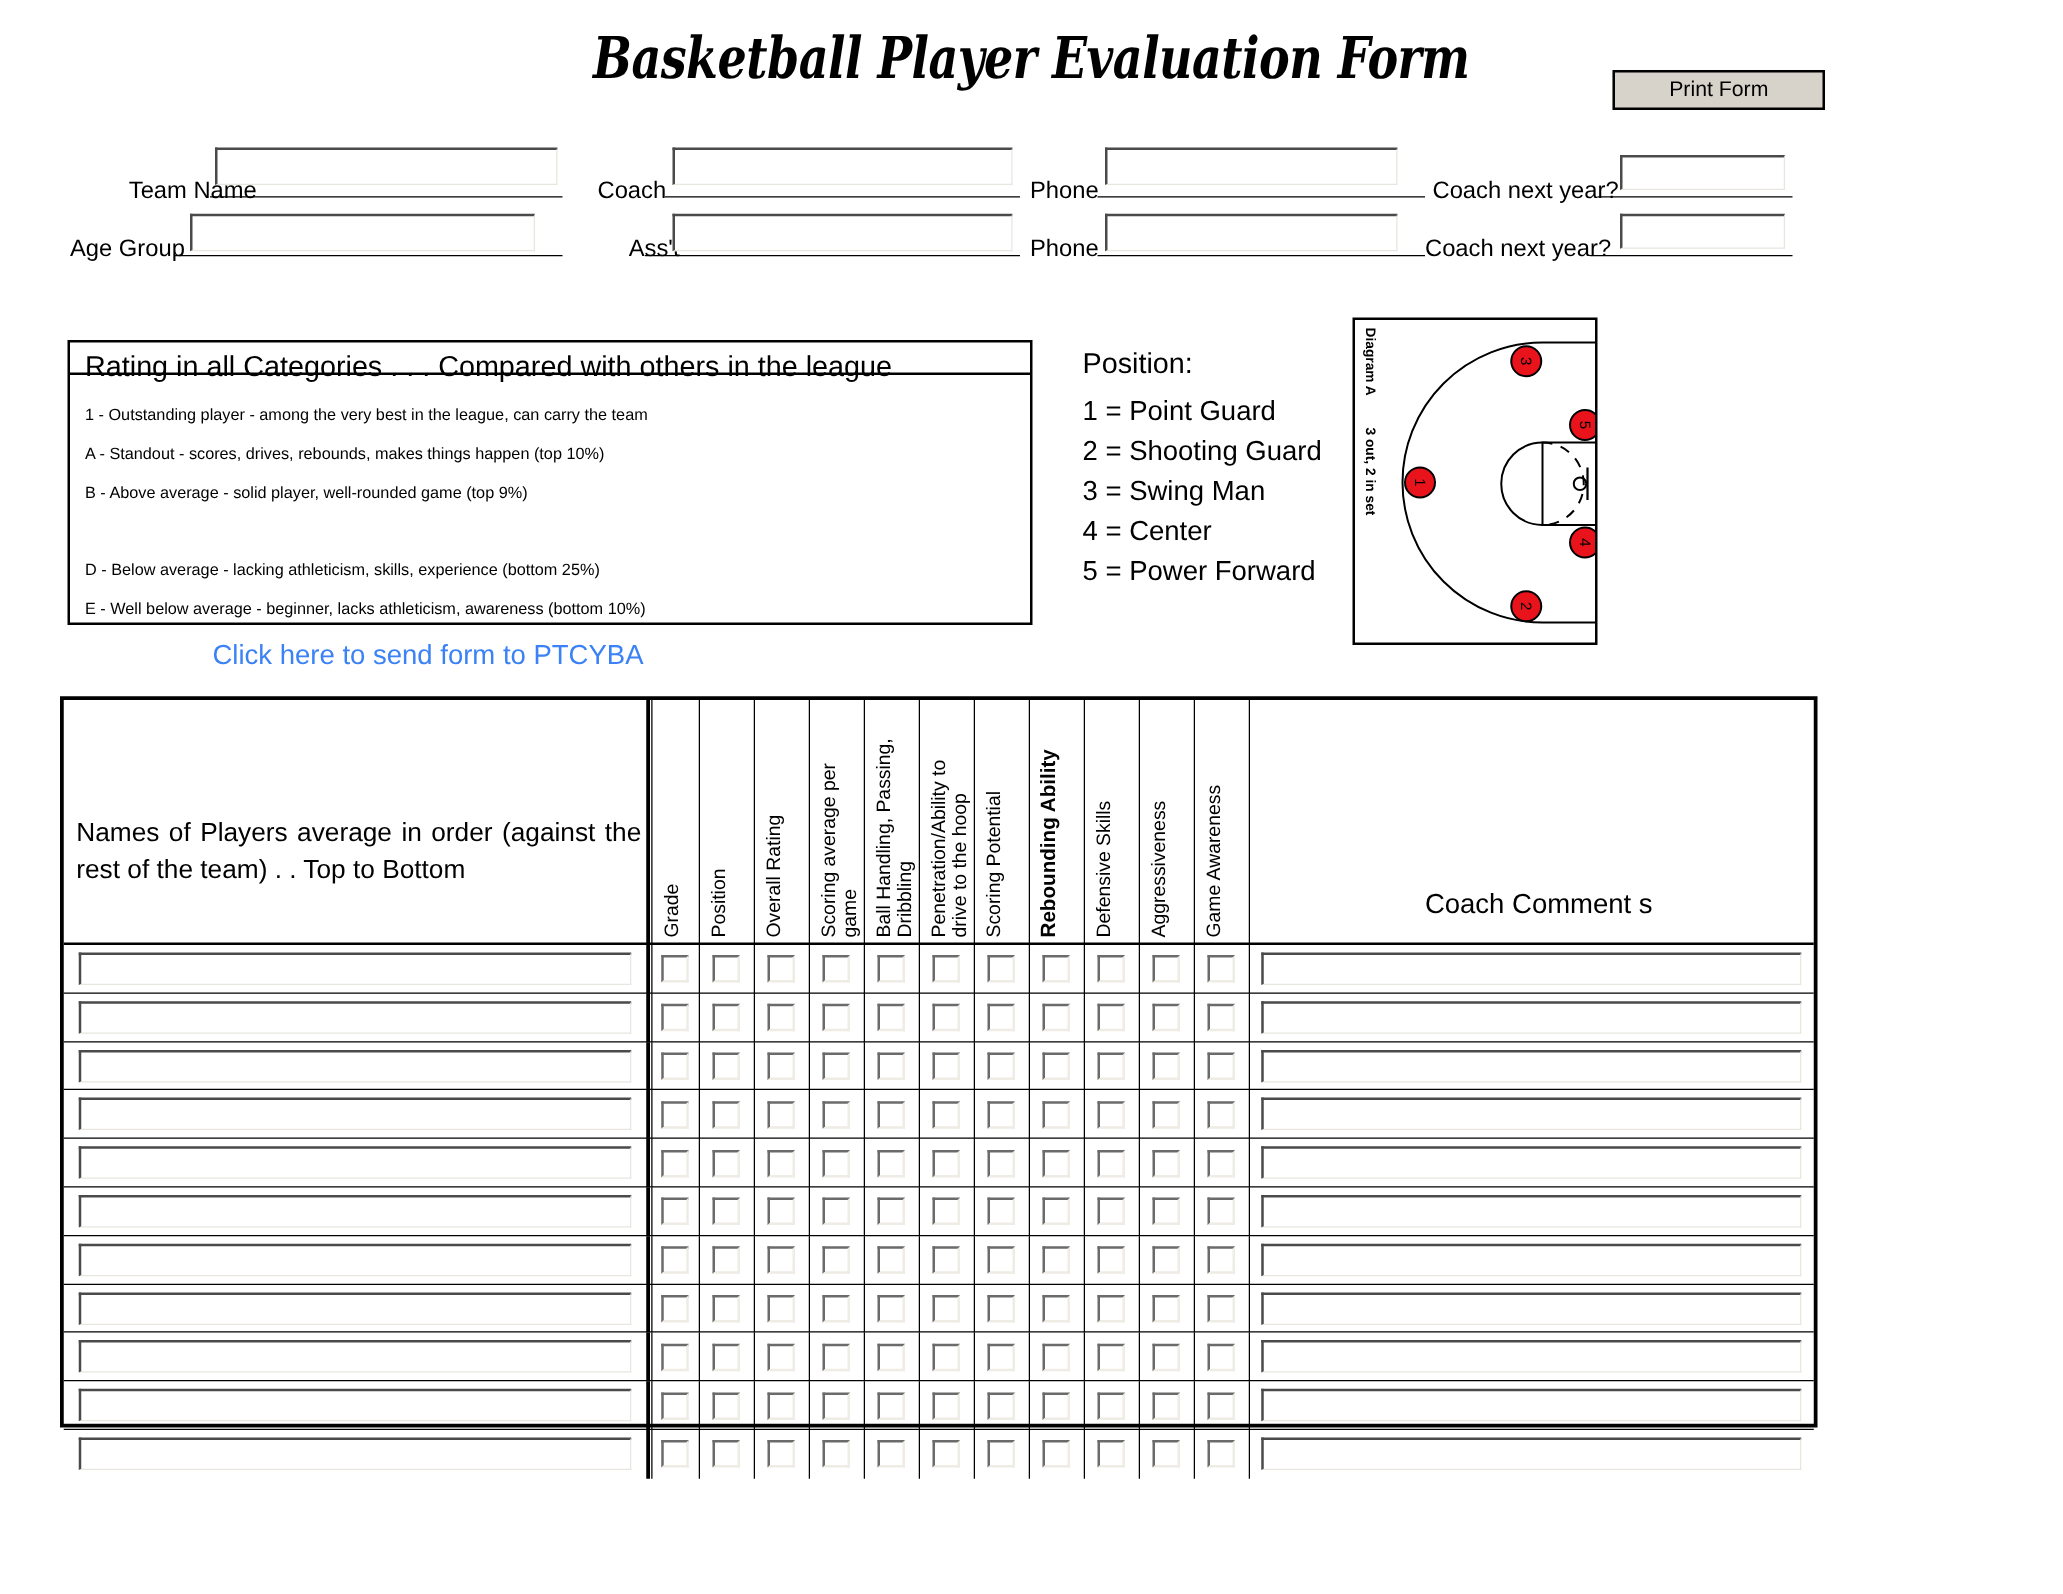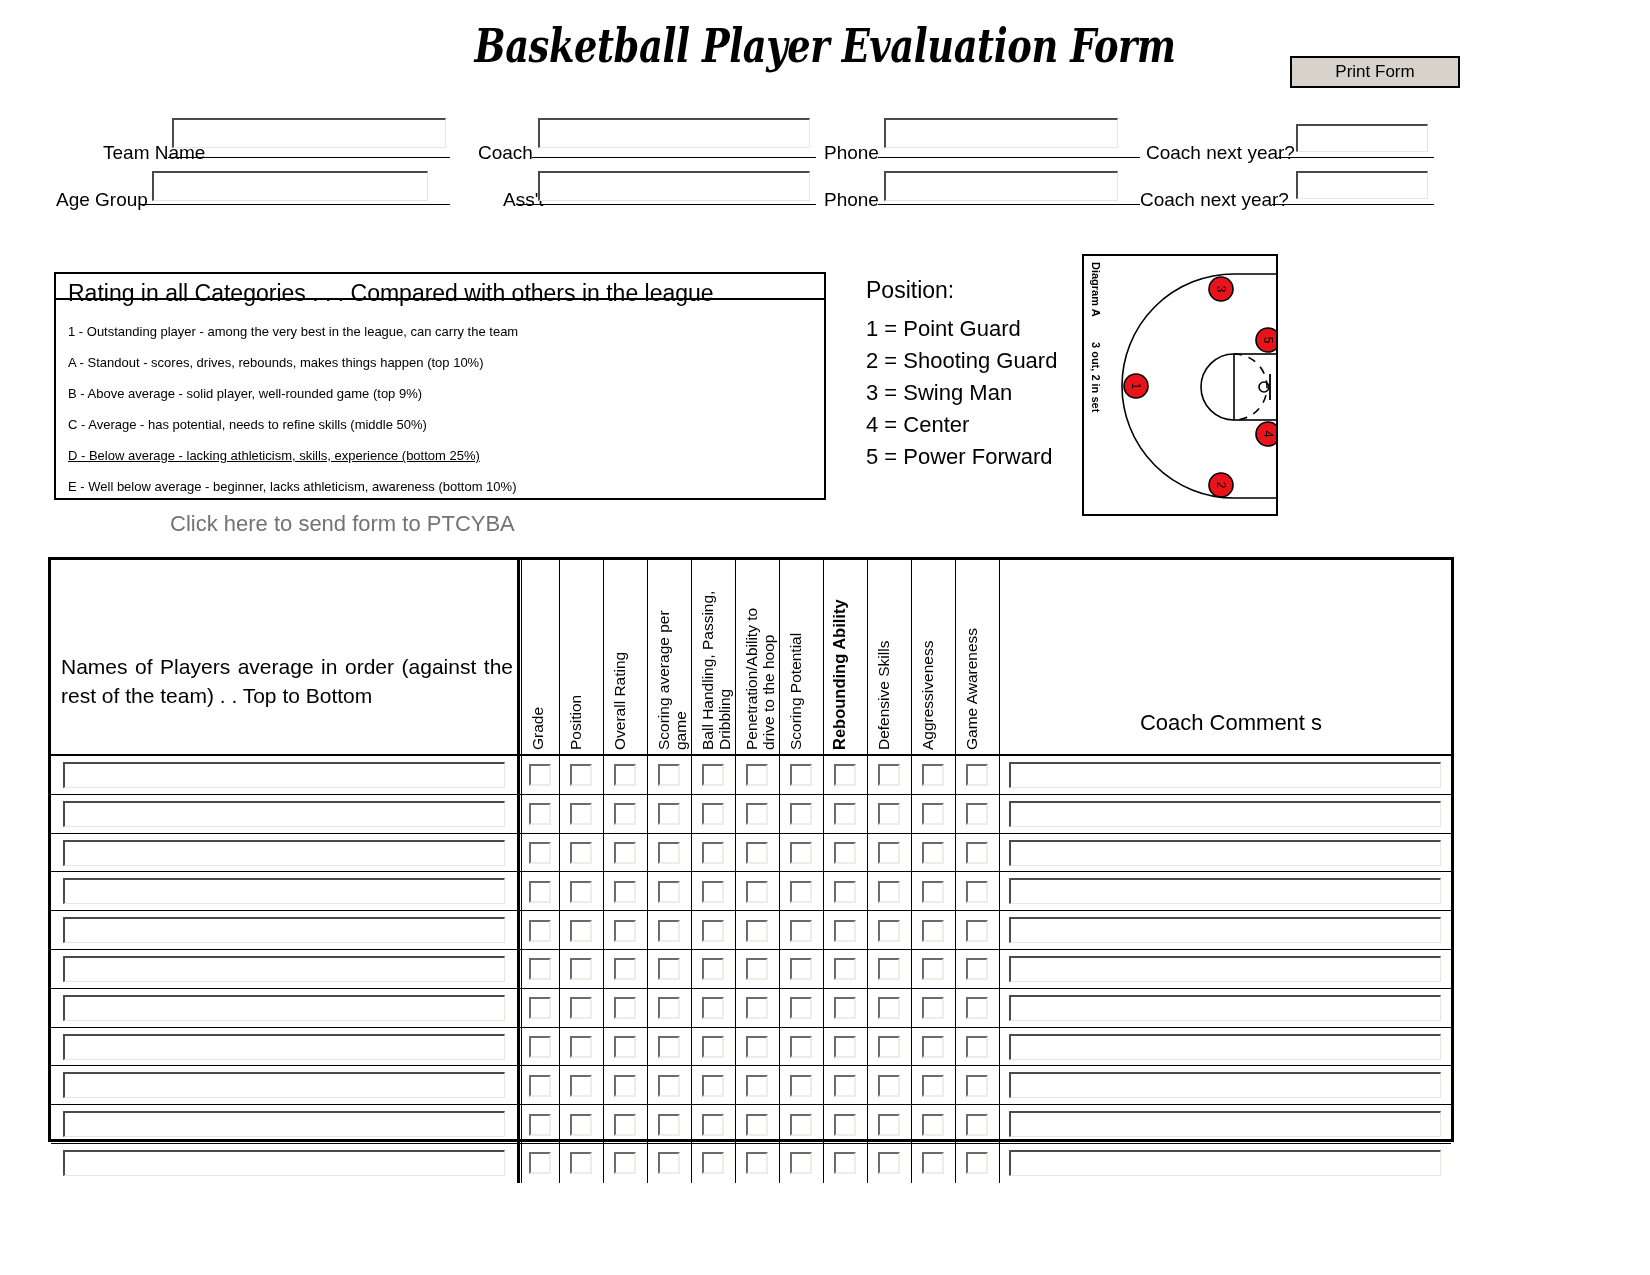--- a/index.html
+++ b/index.html
@@ -230,7 +230,6 @@
   <div class="rating-line" style="top:46px;">1 - Outstanding player - among the very best in the league, can carry the team</div>
   <div class="rating-line" style="top:77px;">A - Standout - scores, drives, rebounds, makes things happen (top 10%)</div>
   <div class="rating-line" style="top:108px;">B - Above average - solid player, well-rounded game (top 9%)</div>
-  <div class="rating-line" style="top:139px;">C - Average - has potential, needs to refine skills (middle 50%)</div>
   <div class="rating-line" style="top:170px;text-decoration:underline;">D - Below average - lacking athleticism, skills, experience (bottom 25%)</div>
   <div class="rating-line" style="top:201px;">E - Well below average - beginner, lacks athleticism, awareness (bottom 10%)</div>
 </div>

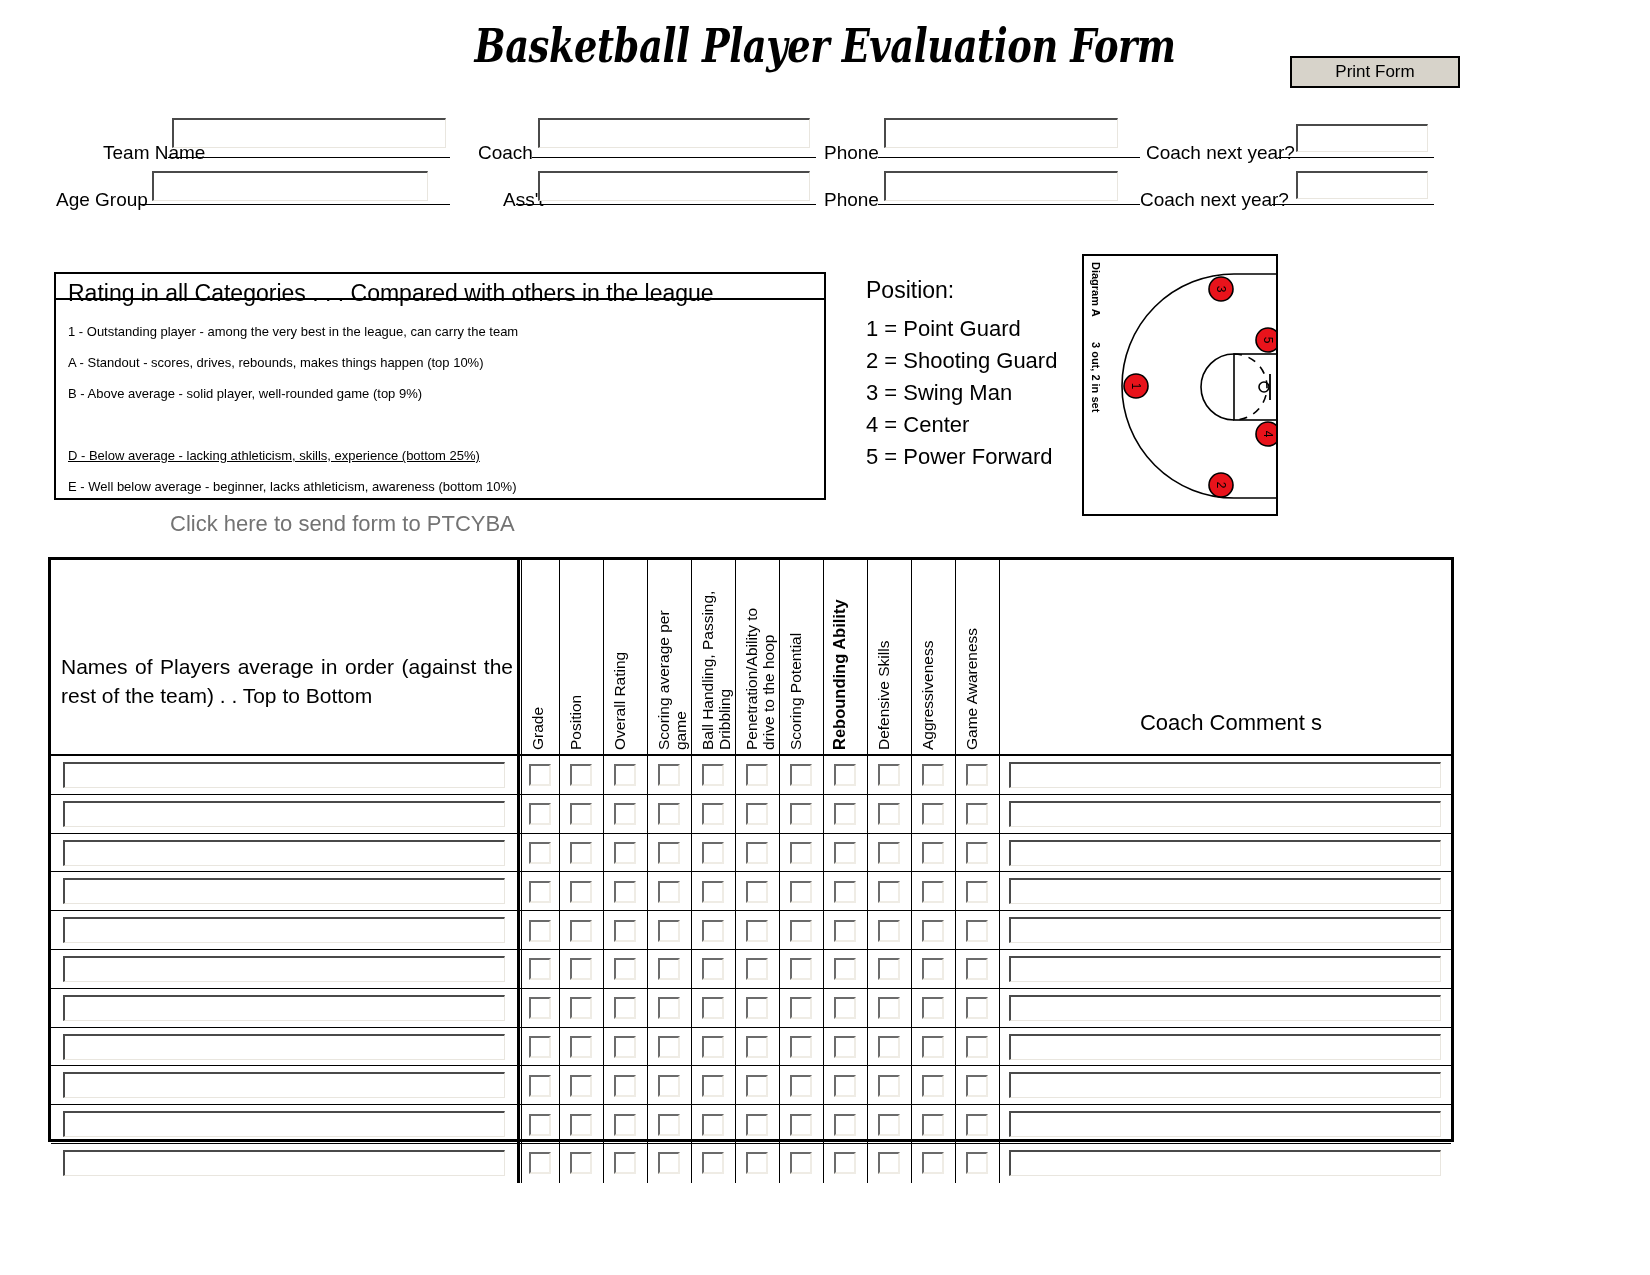--- a/index.html
+++ b/index.html
@@ -230,7 +230,7 @@
   <div class="rating-line" style="top:46px;">1 - Outstanding player - among the very best in the league, can carry the team</div>
   <div class="rating-line" style="top:77px;">A - Standout - scores, drives, rebounds, makes things happen (top 10%)</div>
   <div class="rating-line" style="top:108px;">B - Above average - solid player, well-rounded game (top 9%)</div>
-  <div class="rating-line" style="top:170px;text-decoration:underline;">D - Below average - lacking athleticism, skills, experience (bottom 25%)</div>
+  <div class="rating-line" style="top:170px;">D - Below average - lacking athleticism, skills, experience (bottom 25%)</div>
   <div class="rating-line" style="top:201px;">E - Well below average - beginner, lacks athleticism, awareness (bottom 10%)</div>
 </div>
 

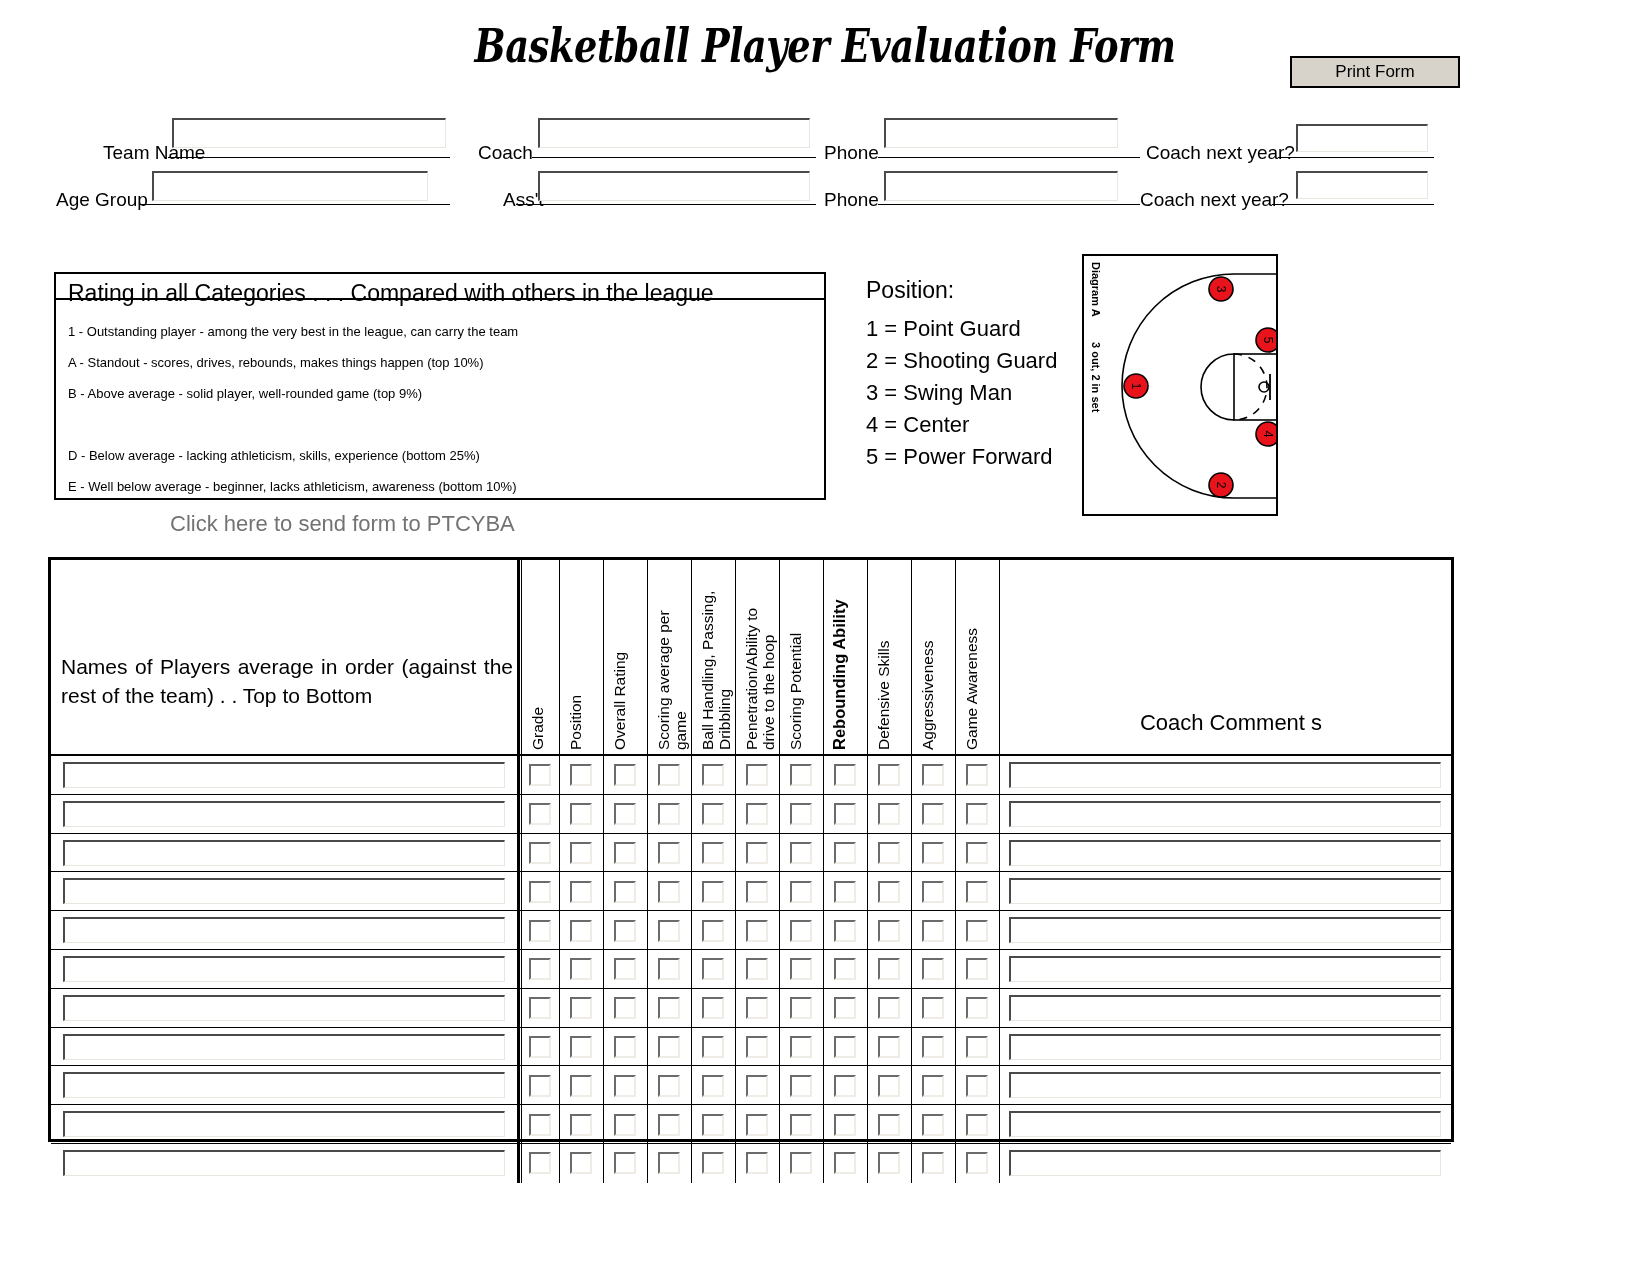--- a/index.html
+++ b/index.html
@@ -129,7 +129,7 @@
   
   #send-form-link {
     position: absolute; left: 170px; top: 510px;
-    font-size: 22px; color: #737373; line-height: 28px;
+    font-size: 22px; color: #3b82f6; line-height: 28px;
     white-space: nowrap; text-decoration: none;
     cursor: pointer;
   }

